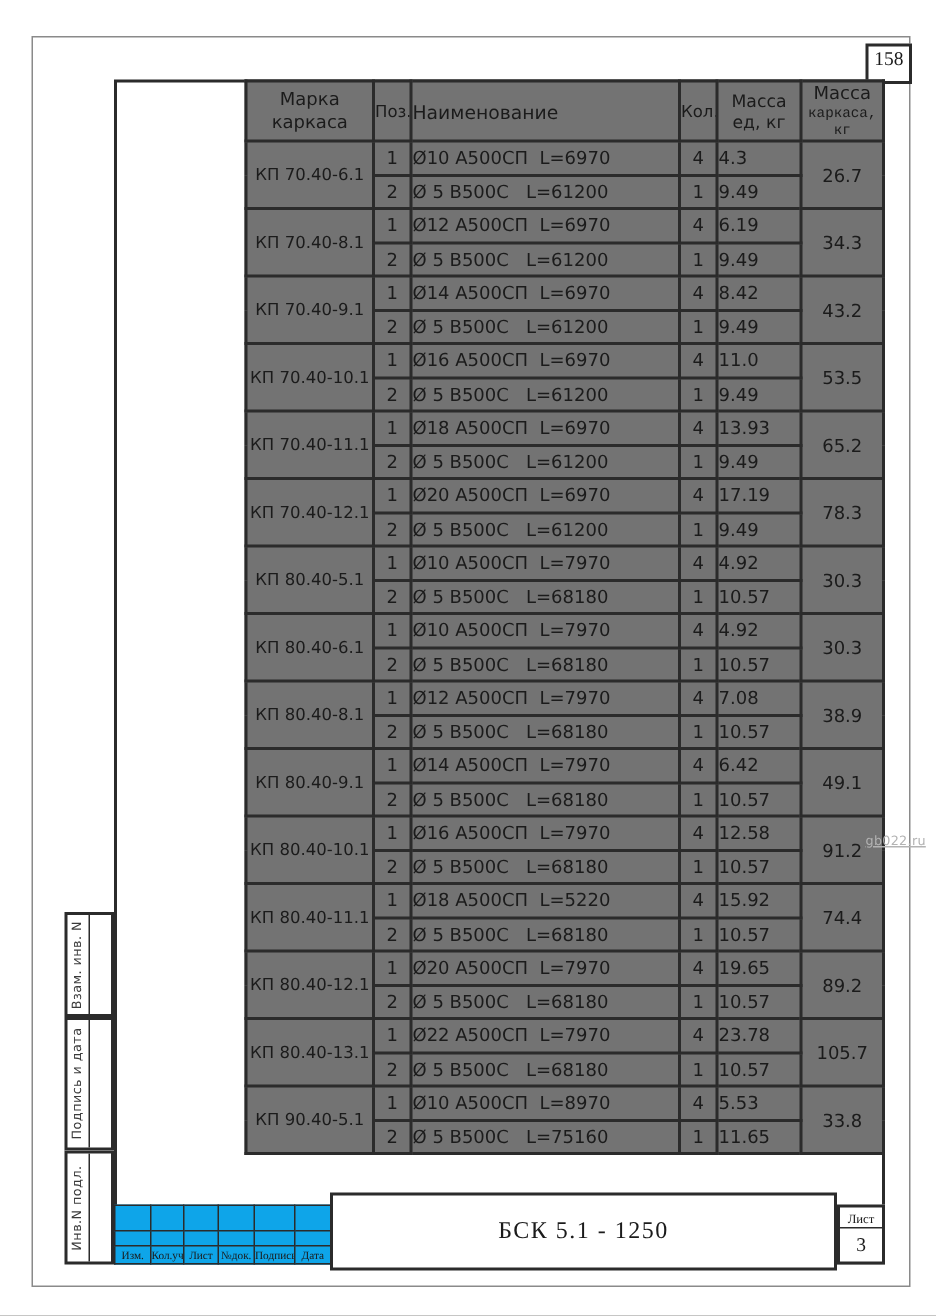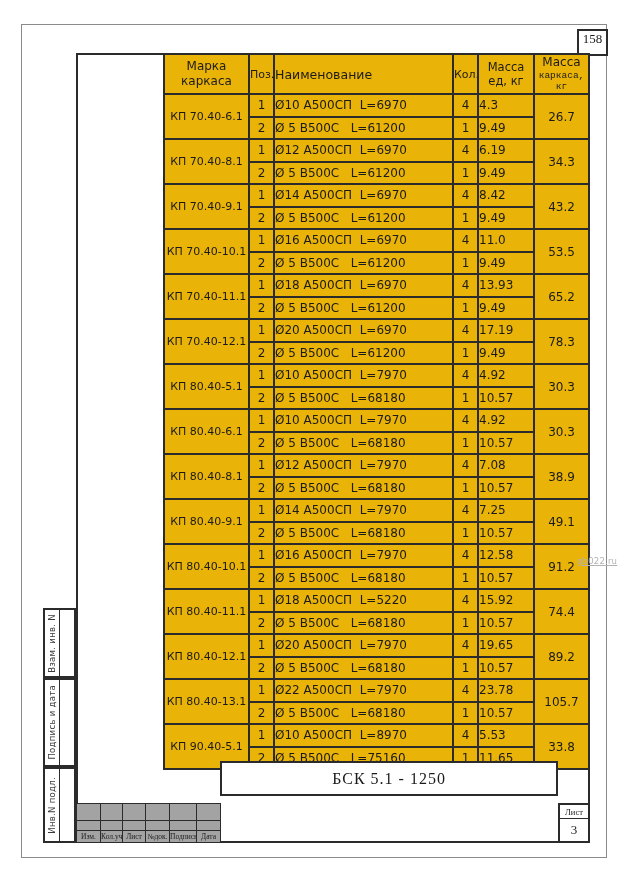--- a/index.html
+++ b/index.html
@@ -34,7 +34,7 @@
   table.spec{
     position:absolute;left:163px;top:53px;width:427px;
     border-collapse:collapse;table-layout:fixed;
-    background:#eab308;
+    background:#737373;
   }
   table.spec th,table.spec td{
     border:2px solid #2b2b2b;

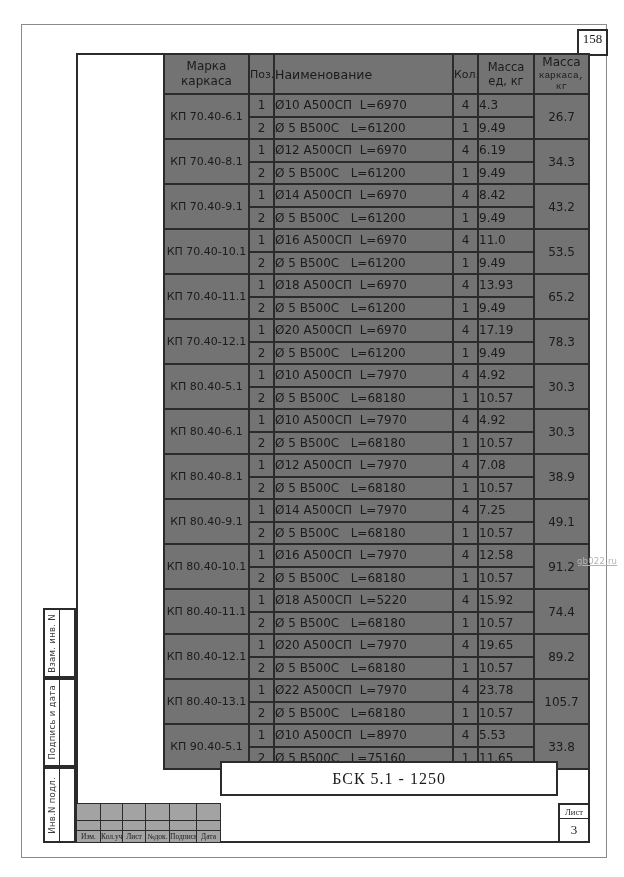--- a/index.html
+++ b/index.html
@@ -283,7 +283,7 @@
           <td class="cell-pos">1</td>
           <td class="cell-name">Ø14 А500СП  L=7970</td>
           <td class="cell-qty">4</td>
-          <td class="cell-mass">7.25</td>
+          <td class="cell-mass">6.42</td>
           <td class="cell-total" rowspan="2">49.1</td>
         </tr>
         <tr>

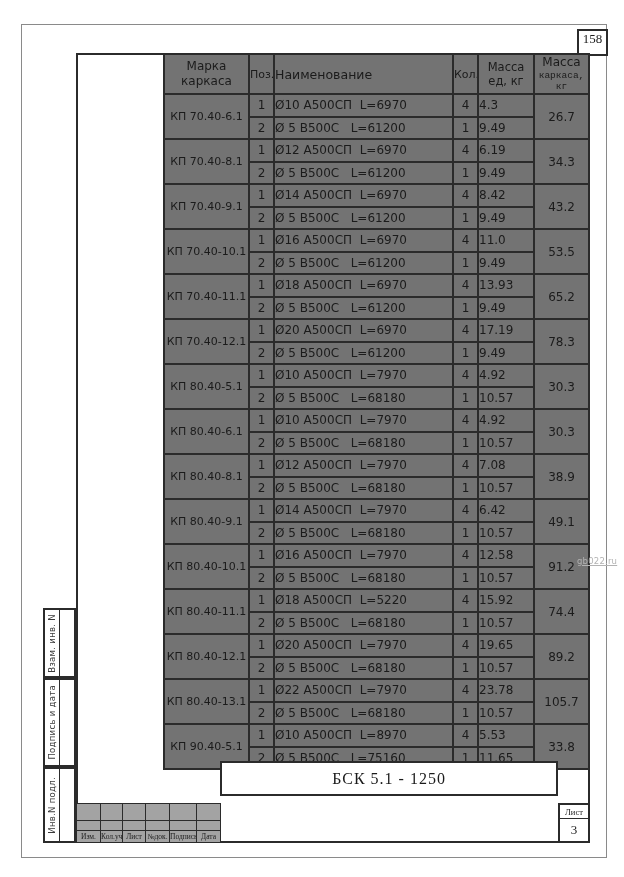--- a/index.html
+++ b/index.html
@@ -72,7 +72,7 @@
   .tb-grid tr.r2{height:9px;}
   .tb-grid tr.r3{height:12px;}
   .tb-doc{
-    position:absolute;left:220px;top:761px;width:338px;height:35px;
+    position:absolute;left:220px;top:795px;width:338px;height:52px;
     border:2px solid #2b2b2b;box-sizing:border-box;background:#fff;
     display:flex;align-items:center;justify-content:center;
     font-family:"Liberation Serif",serif;font-size:16px;letter-spacing:1px;

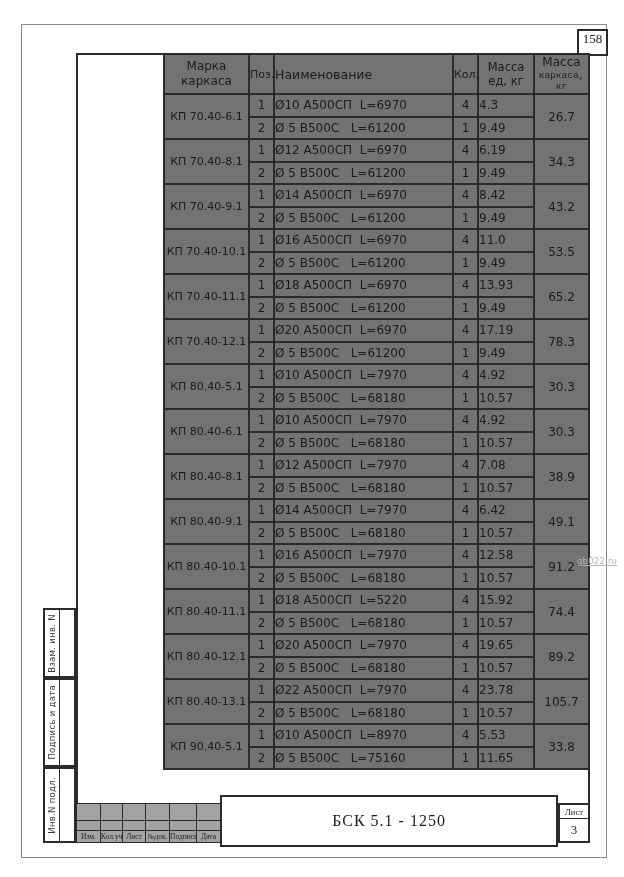--- a/index.html
+++ b/index.html
@@ -61,7 +61,7 @@
   
   .tb-grid{
     position:absolute;left:76px;top:803px;width:144px;height:40px;
-    border-collapse:collapse;table-layout:fixed;background:#a3a3a3;
+    border-collapse:collapse;table-layout:fixed;background:#0ea5e9;
   }
   .tb-grid td{
     border:1.5px solid #2b2b2b;padding:0;overflow:hidden;

